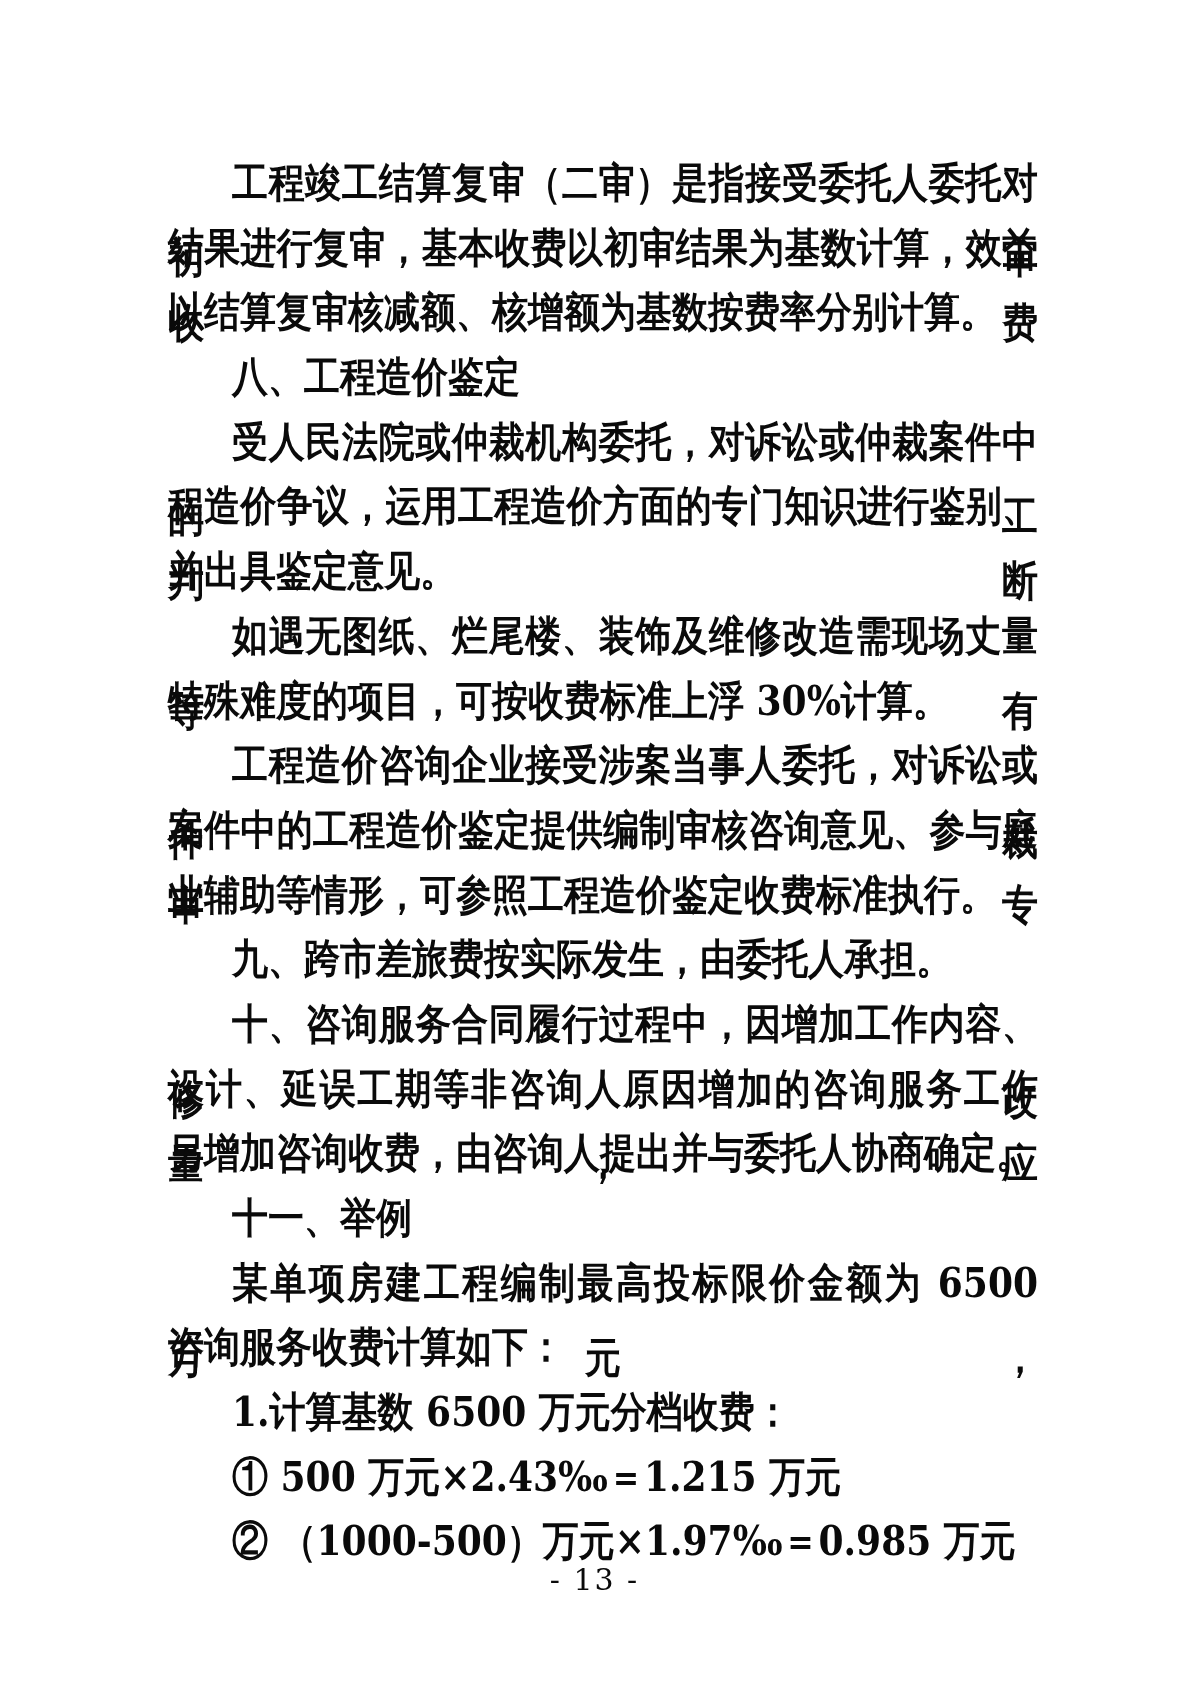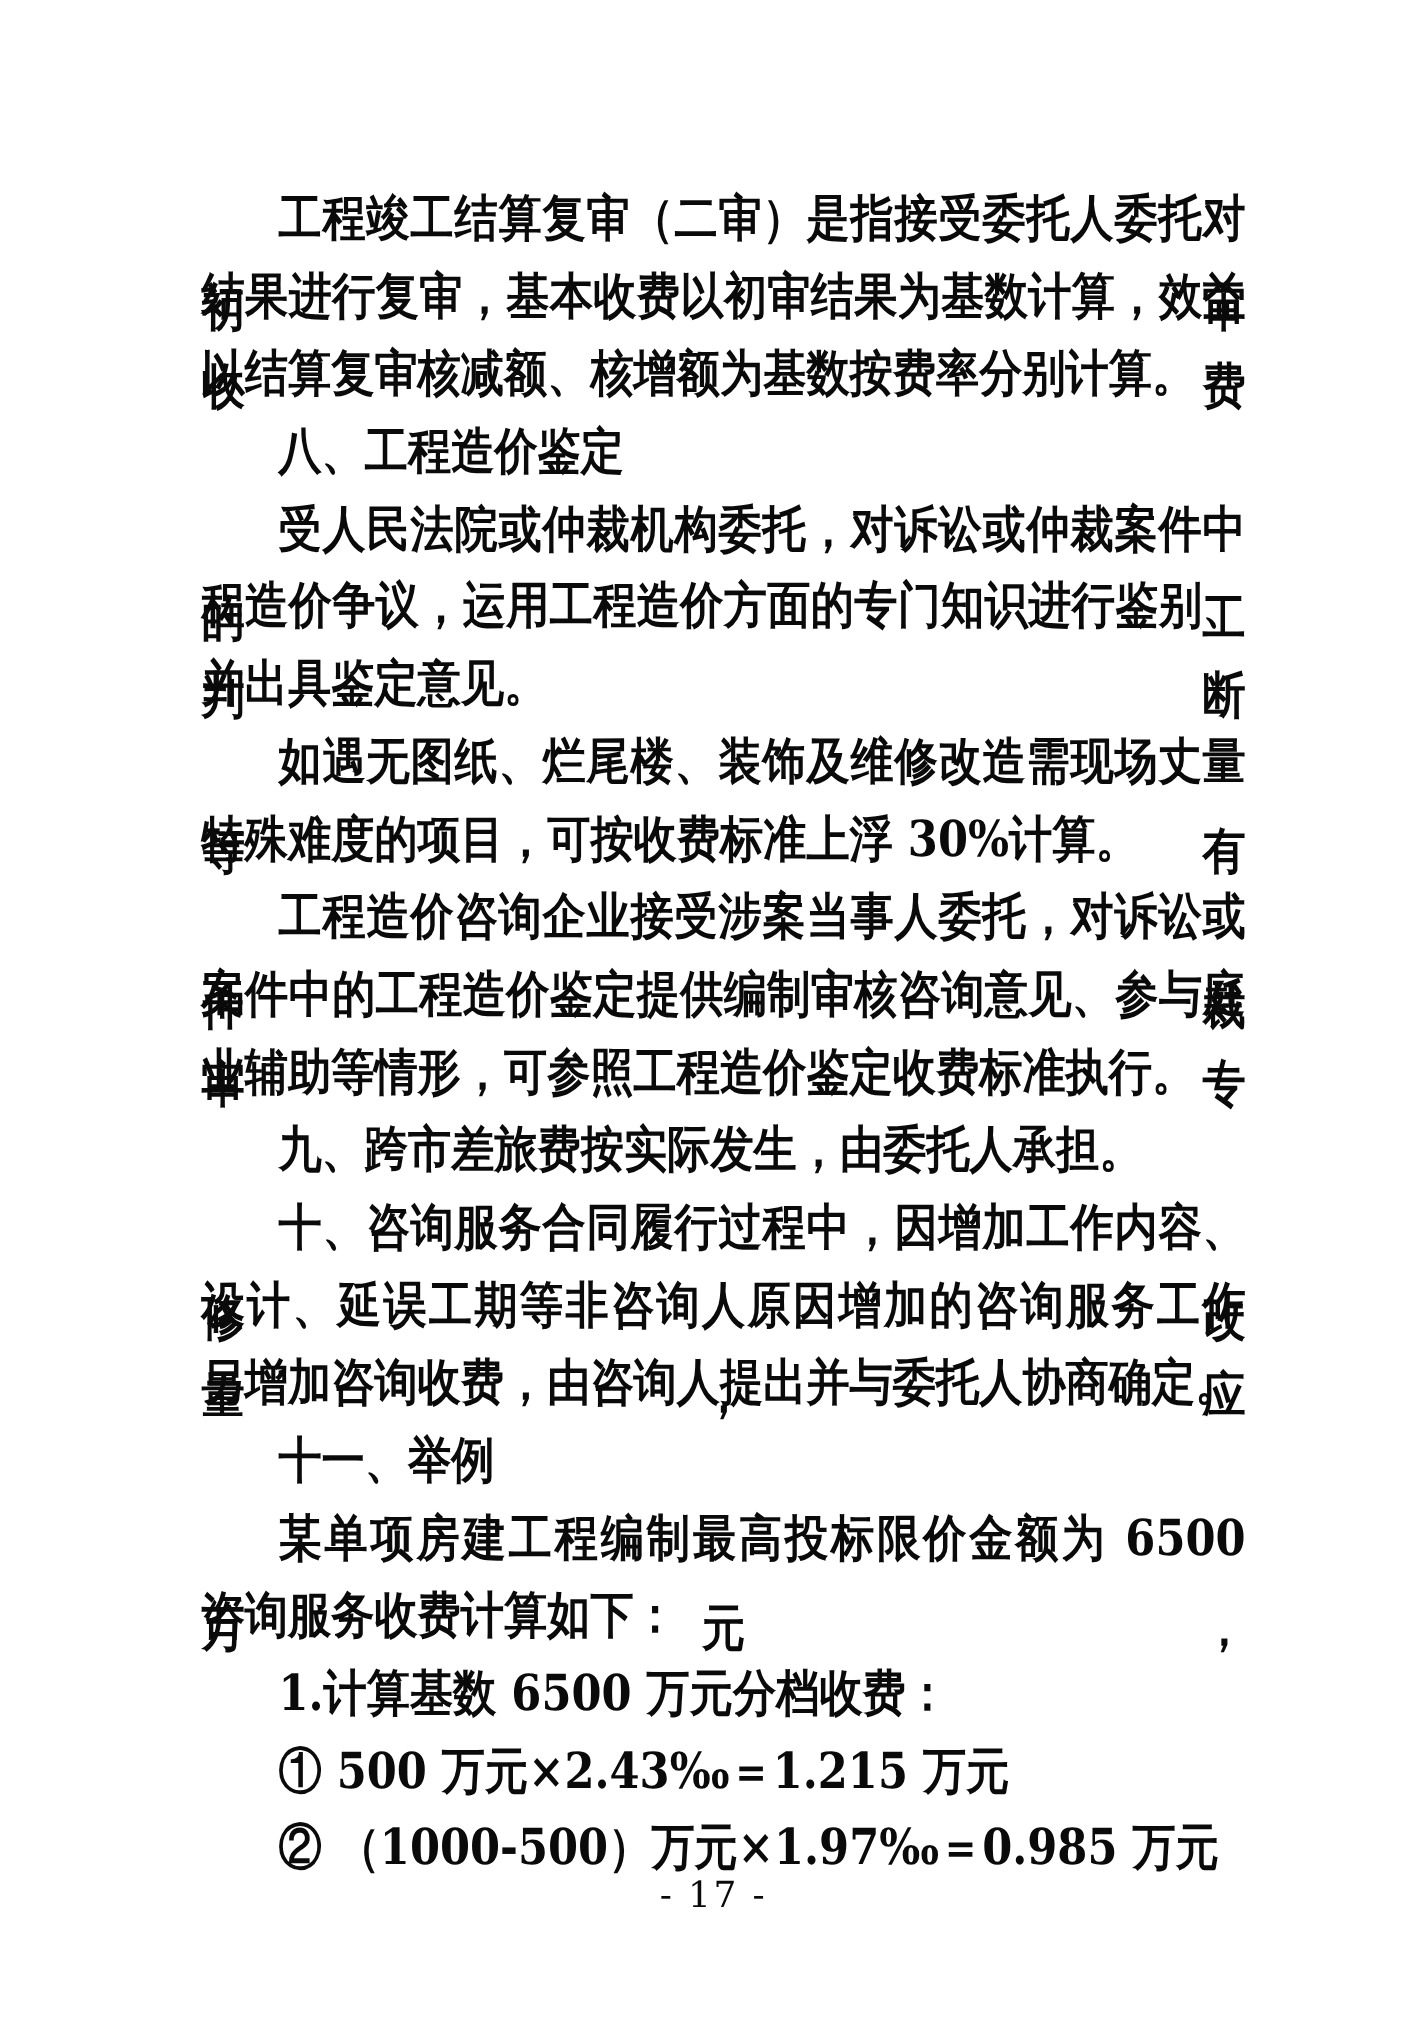--- a/index.html
+++ b/index.html
@@ -84,7 +84,7 @@
       <div class="line first">① 500 万元×2.43‰＝1.215 万元</div>
       <div class="line first">② （1000-500）万元×1.97‰＝0.985 万元</div>
     </div>
-  <div class="page-num">- 17 -</div>
+  <div class="page-num">- 13 -</div>
 </div>
 
 </body></html>

